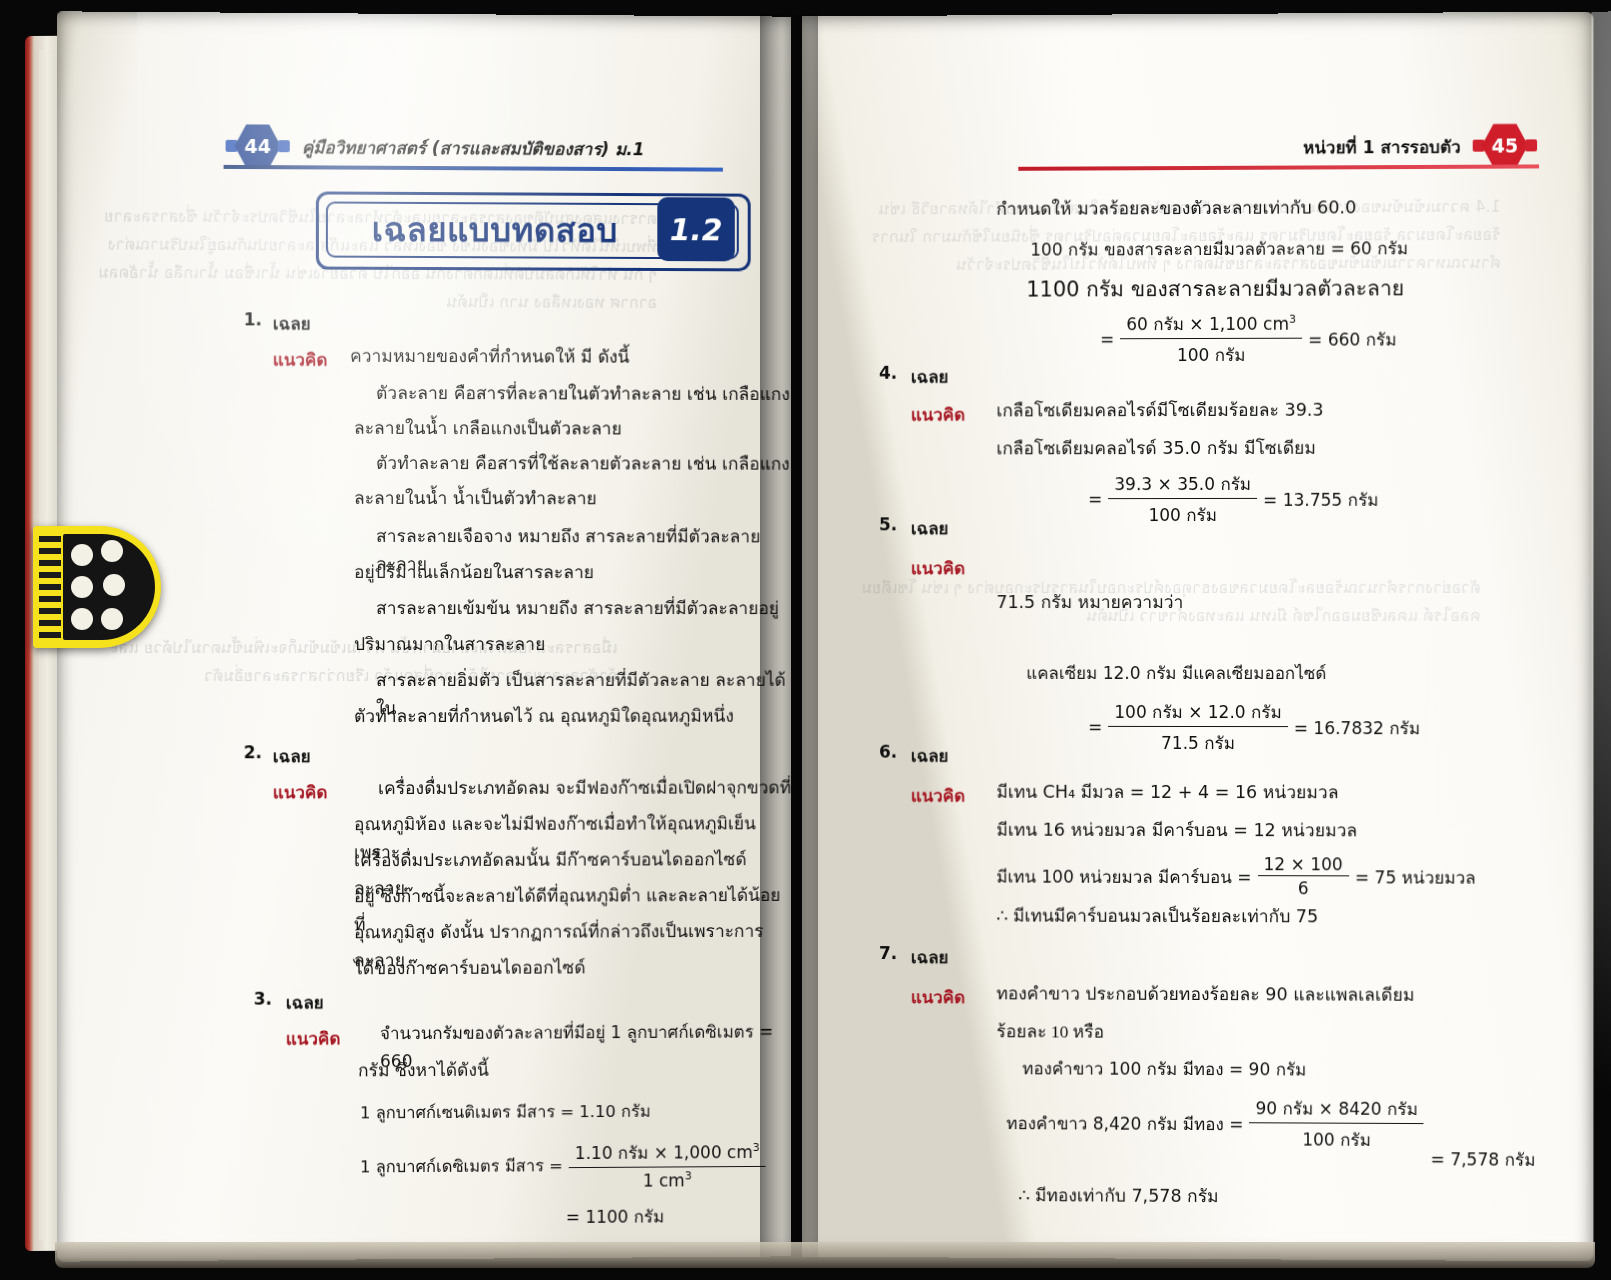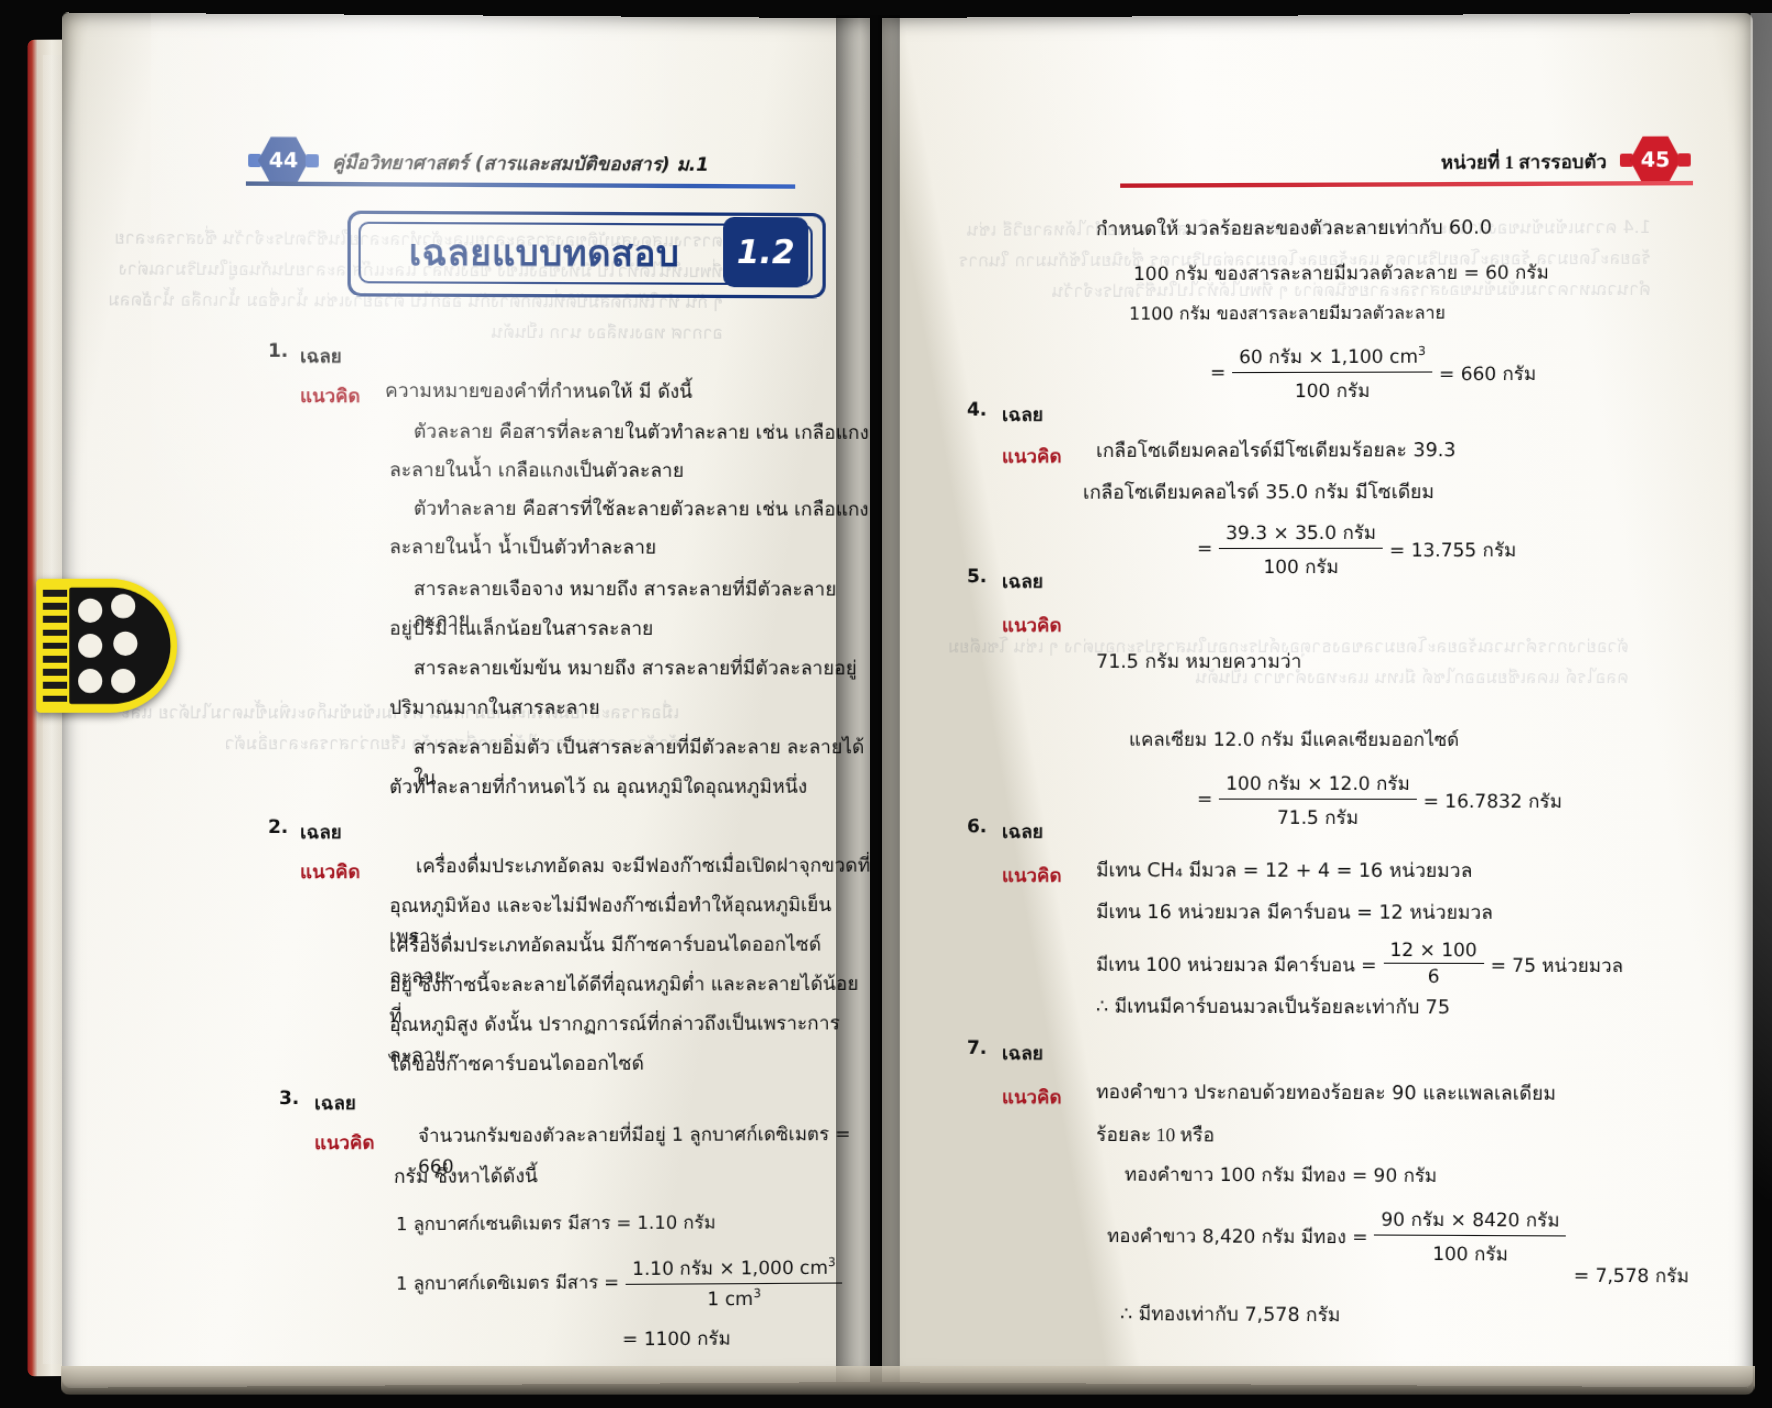--- a/index.html
+++ b/index.html
@@ -255,7 +255,7 @@
         </div>
 
         <div class="hdr" style="right:54px;top:108px;position:absolute;">
-          <div class="hdr-title" style="font-style:normal;font-family:Liberation Serif, serif;">หน่วยที่ 1 สารรอบตัว</div>
+          <div class="hdr-title" style="font-style:normal;">หน่วยที่ 1 สารรอบตัว</div>
           <div class="hexwrap red">
             <div class="hexnum red">45</div>
           </div>

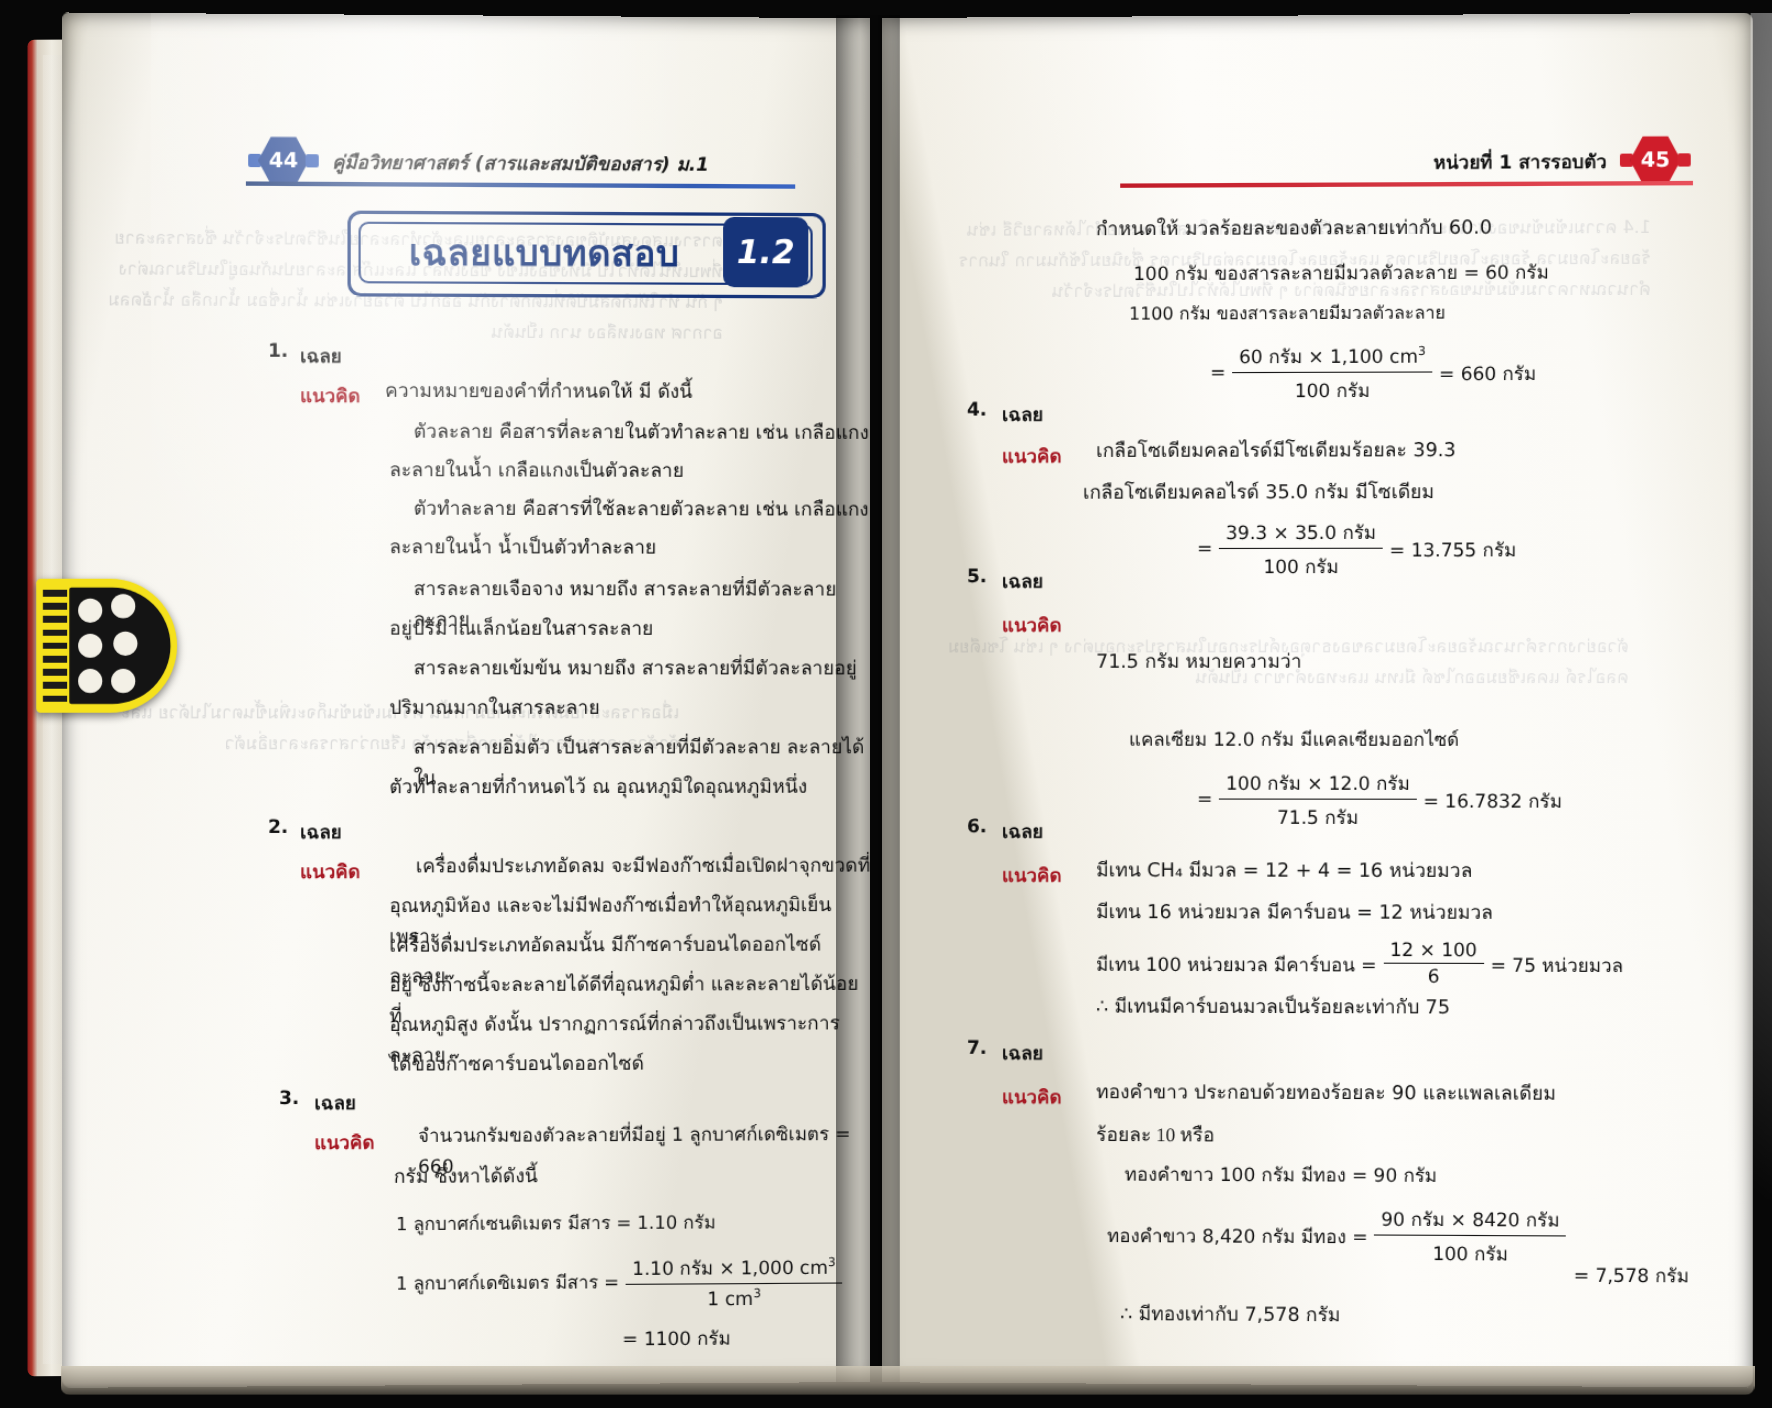--- a/index.html
+++ b/index.html
@@ -264,7 +264,7 @@
 
         <div class="blk" style="left:196px;top:180px;">กำหนดให้  มวลร้อยละของตัวละลายเท่ากับ 60.0</div>
         <div class="blk" style="left:230px;top:222px;font-size:17px;">100 กรัม  ของสารละลายมีมวลตัวละลาย = 60 กรัม</div>
-        <div class="blk" style="left:226px;top:258px;font-size:16px;">1100 กรัม  ของสารละลายมีมวลตัวละลาย</div>
+        <div class="blk" style="left:226px;top:258px;font-size:21px;">1100 กรัม  ของสารละลายมีมวลตัวละลาย</div>
 
         <div class="eqline" style="left:300px;top:296px;">
           <span>=</span>

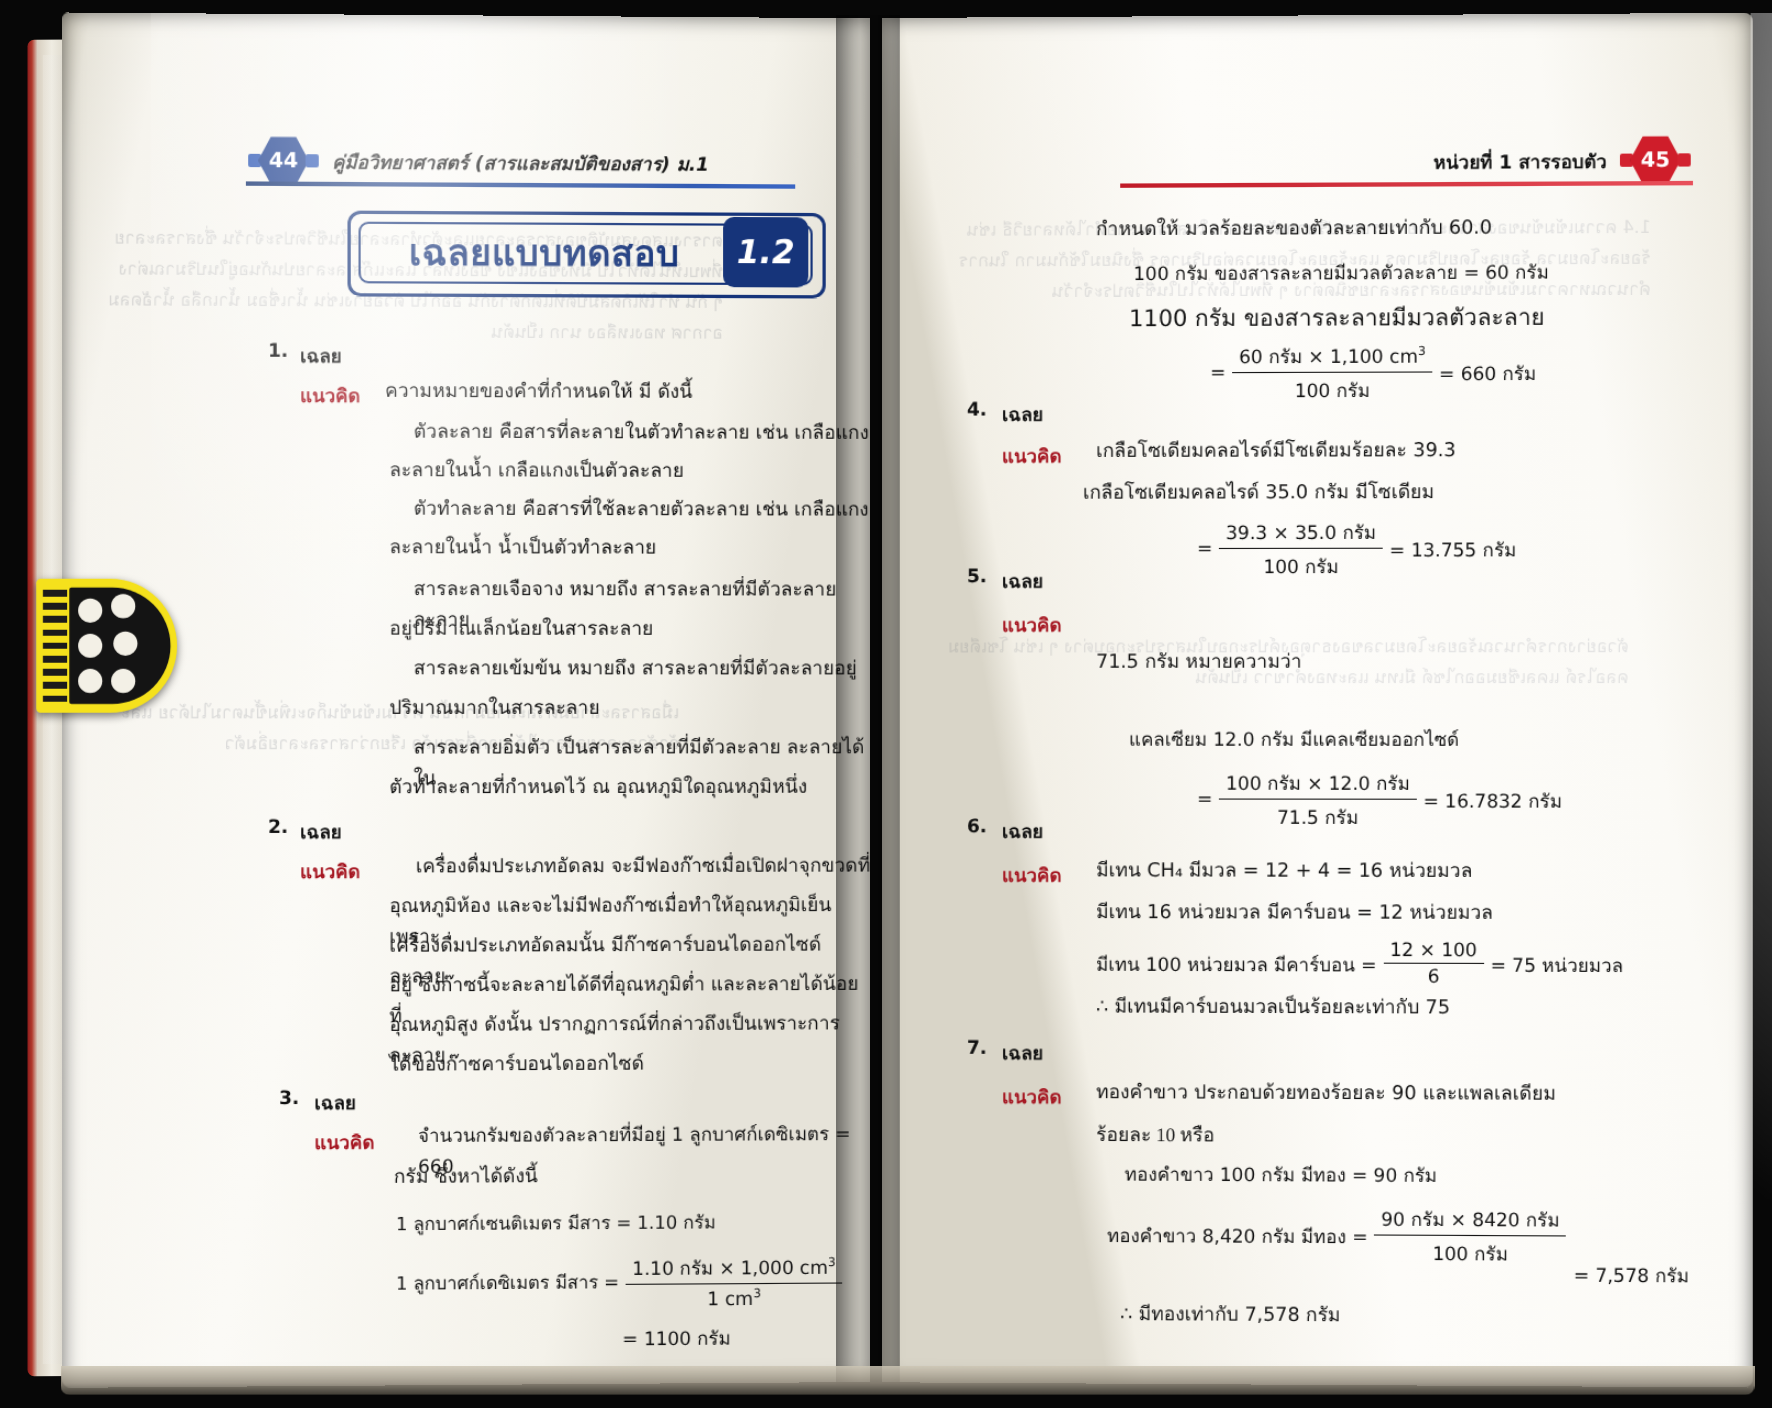--- a/index.html
+++ b/index.html
@@ -279,7 +279,7 @@
         <div class="lbl" style="left:110px;top:348px;">เฉลย</div>
         <div class="lbl red" style="left:110px;top:386px;">แนวคิด</div>
         <div class="blk" style="left:196px;top:382px;">เกลือโซเดียมคลอไรด์มีโซเดียมร้อยละ 39.3</div>
-        <div class="blk" style="left:184px;top:420px;">เกลือโซเดียมคลอไรด์ 35.0 กรัม มีโซเดียม</div>
+        <div class="blk" style="left:196px;top:420px;">เกลือโซเดียมคลอไรด์ 35.0 กรัม มีโซเดียม</div>
 
         <div class="eqline" style="left:288px;top:456px;">
           <span>=</span>

